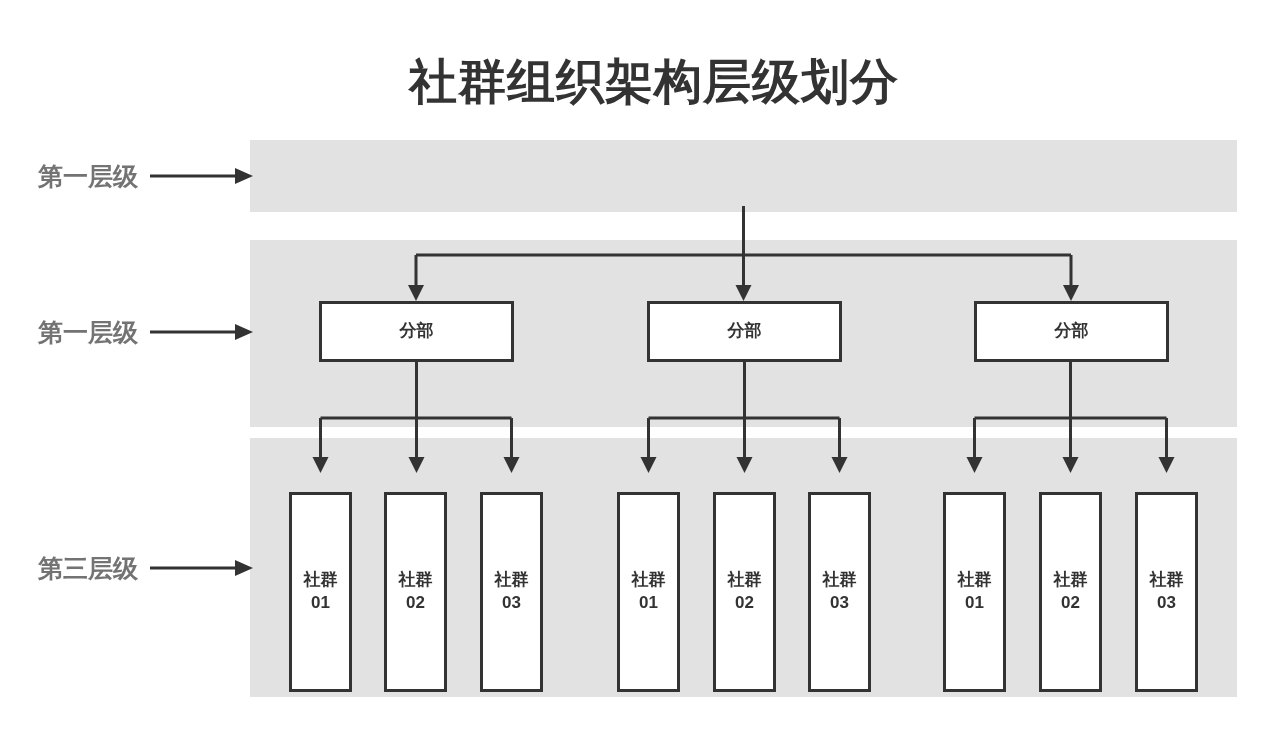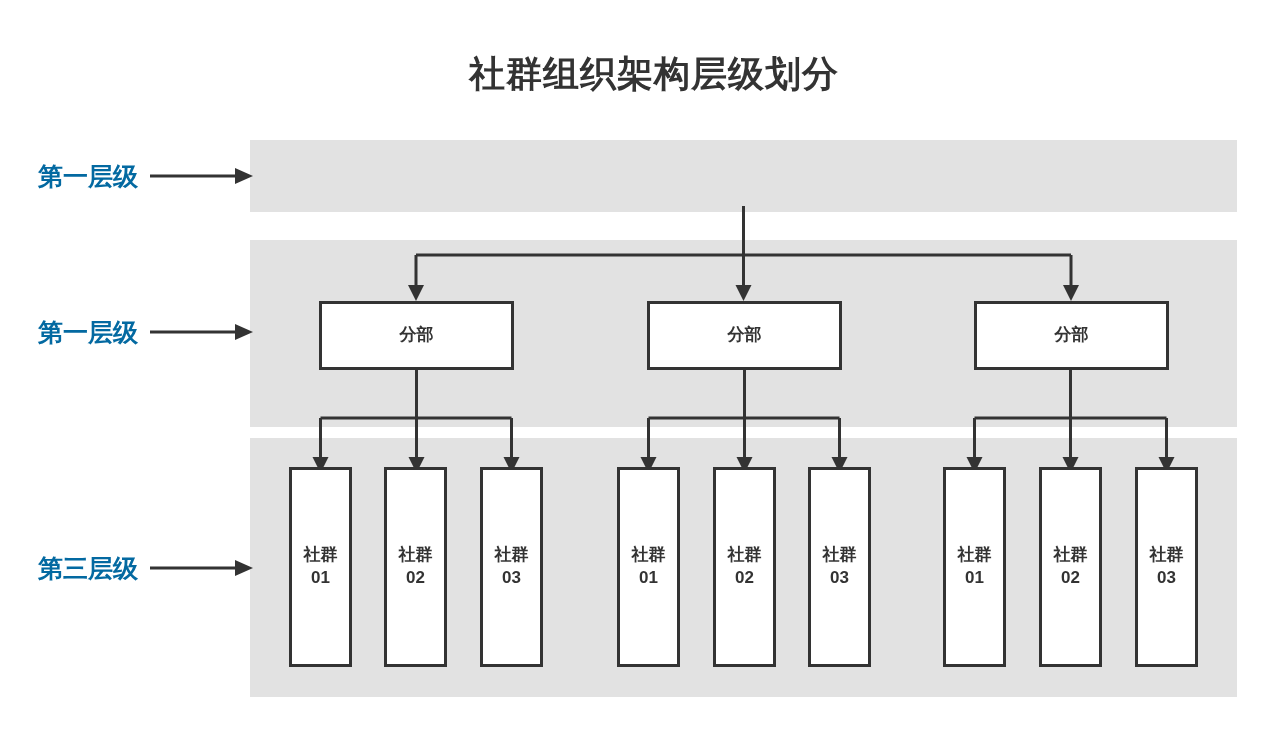--- a/index.html
+++ b/index.html
@@ -20,7 +20,7 @@
     left: 654px;
     top: 50px;
     transform: translateX(-50%);
-    font-size: 36px;
+    font-size: 48px;
     font-weight: bold;
     color: #333333;
     white-space: nowrap;

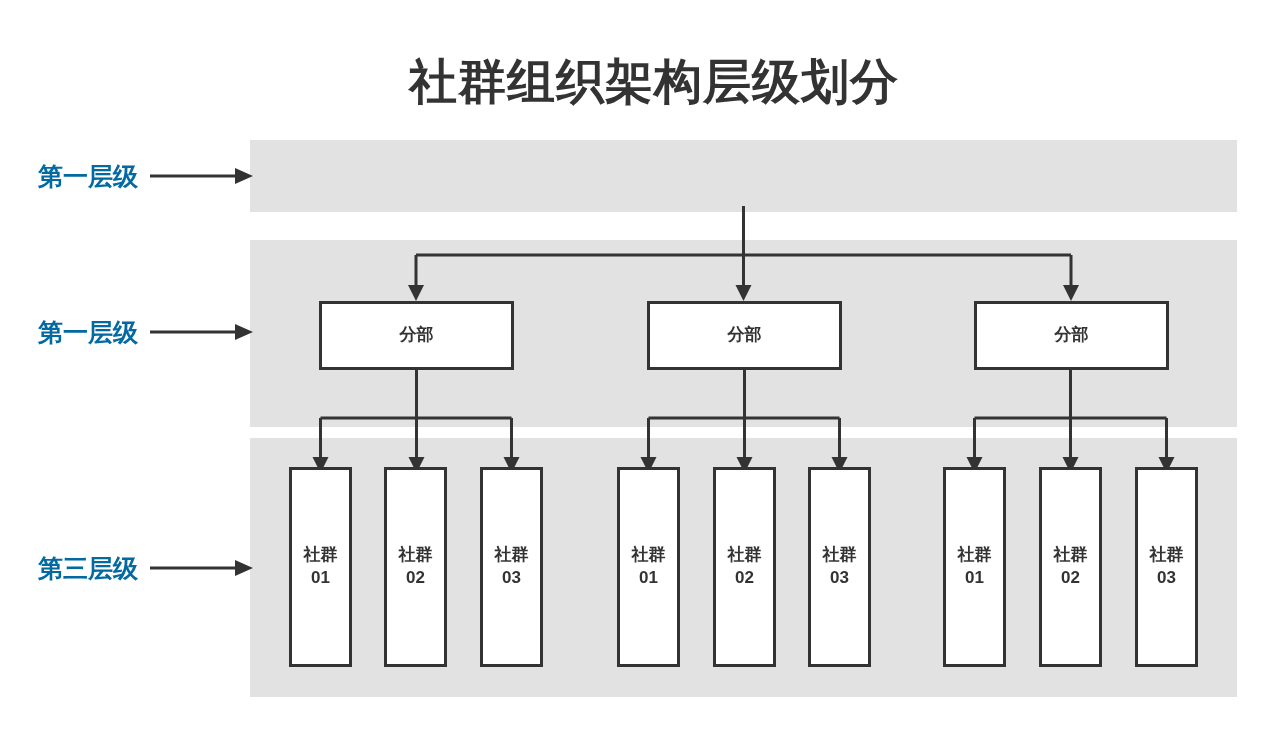--- a/index.html
+++ b/index.html
@@ -42,7 +42,7 @@
     transform: translateY(-50%);
     font-size: 25px;
     font-weight: bold;
-    color: #0369a1;
+    color: #737373;
     white-space: nowrap;
   }
   .row-label.l1 { top: 176px; }

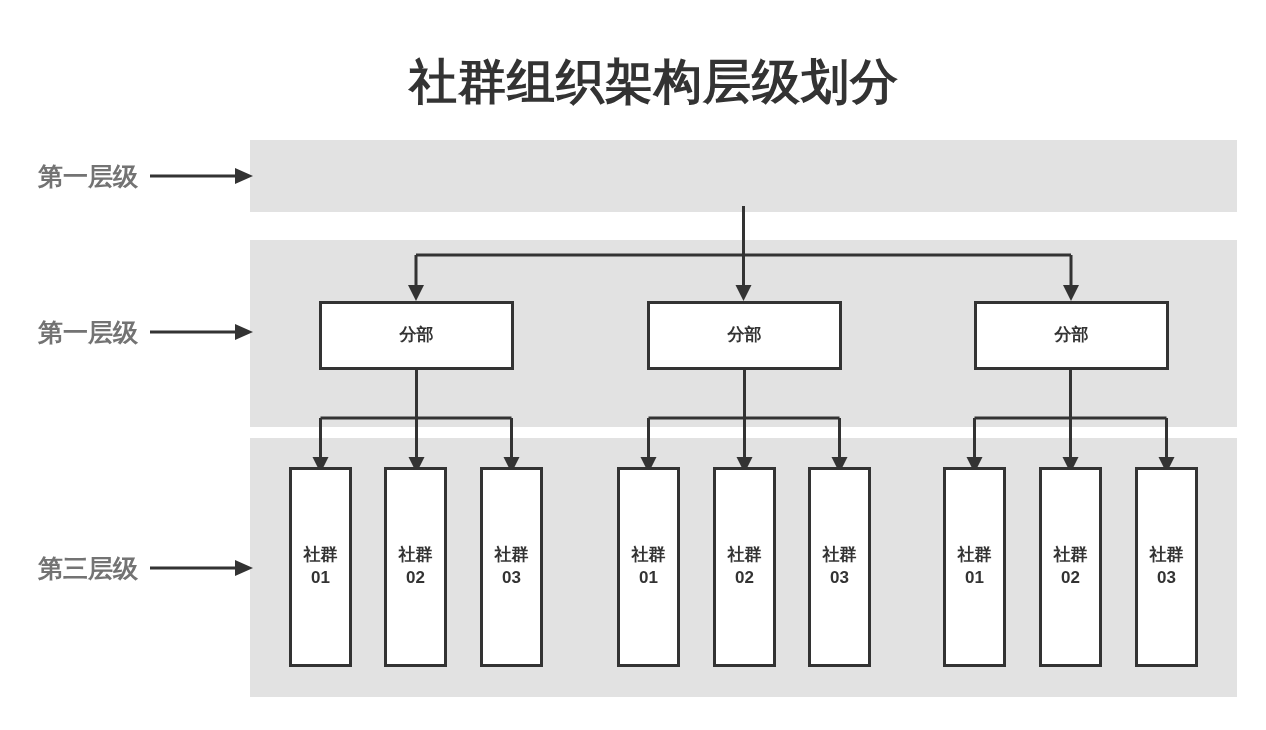--- a/index.html
+++ b/index.html
@@ -64,7 +64,7 @@
     line-height: 1.35;
   }
   .node.hq     { left: 647px; top: 146px; width: 193px; height: 60px; }
-  .node.branch { top: 301px; width: 195px; height: 69px; }
+  .node.branch { top: 301px; width: 195px; height: 61px; }
   .node.br1 { left: 319px; }
   .node.br2 { left: 647px; }
   .node.br3 { left: 974px; }

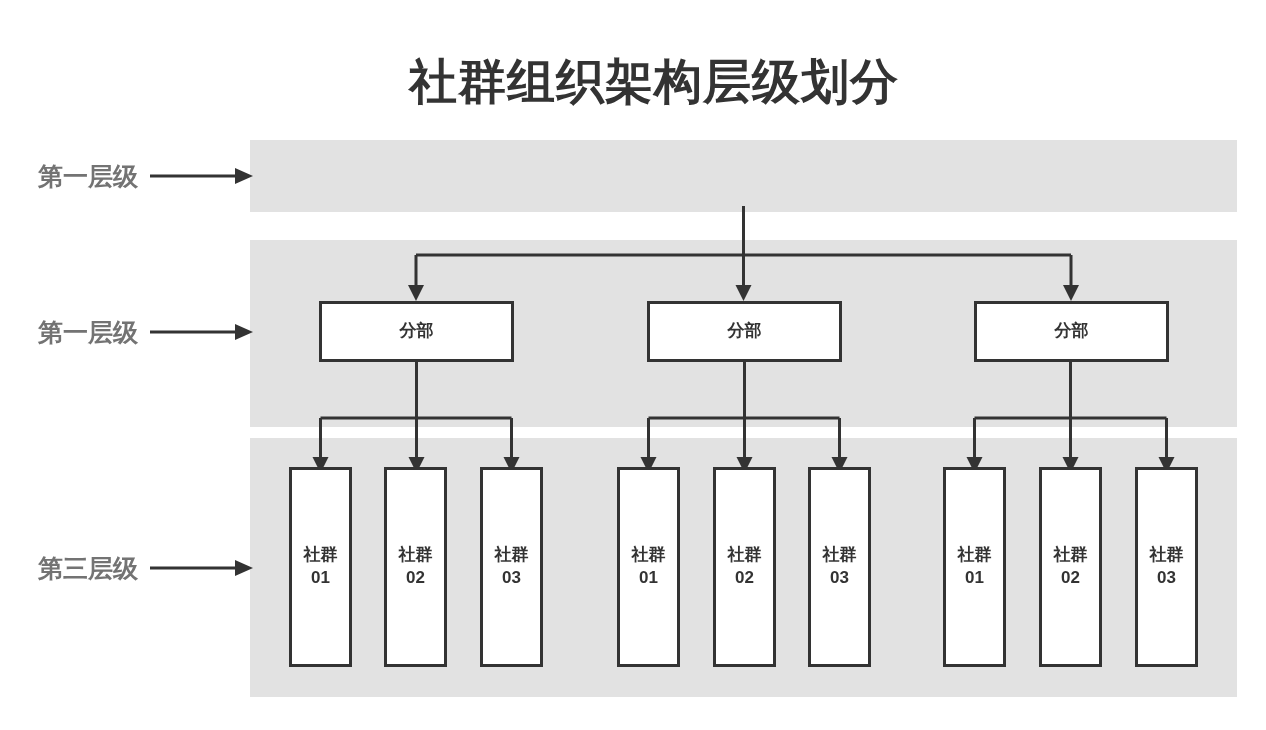--- a/index.html
+++ b/index.html
@@ -68,7 +68,7 @@
   .node.br1 { left: 319px; }
   .node.br2 { left: 647px; }
   .node.br3 { left: 974px; }
-  .node.community { top: 467px; width: 63px; height: 200px; }
+  .node.community { top: 492px; width: 63px; height: 200px; }
   .node.c11 { left: 289px;  }
   .node.c12 { left: 384px;  }
   .node.c13 { left: 480px;  }

